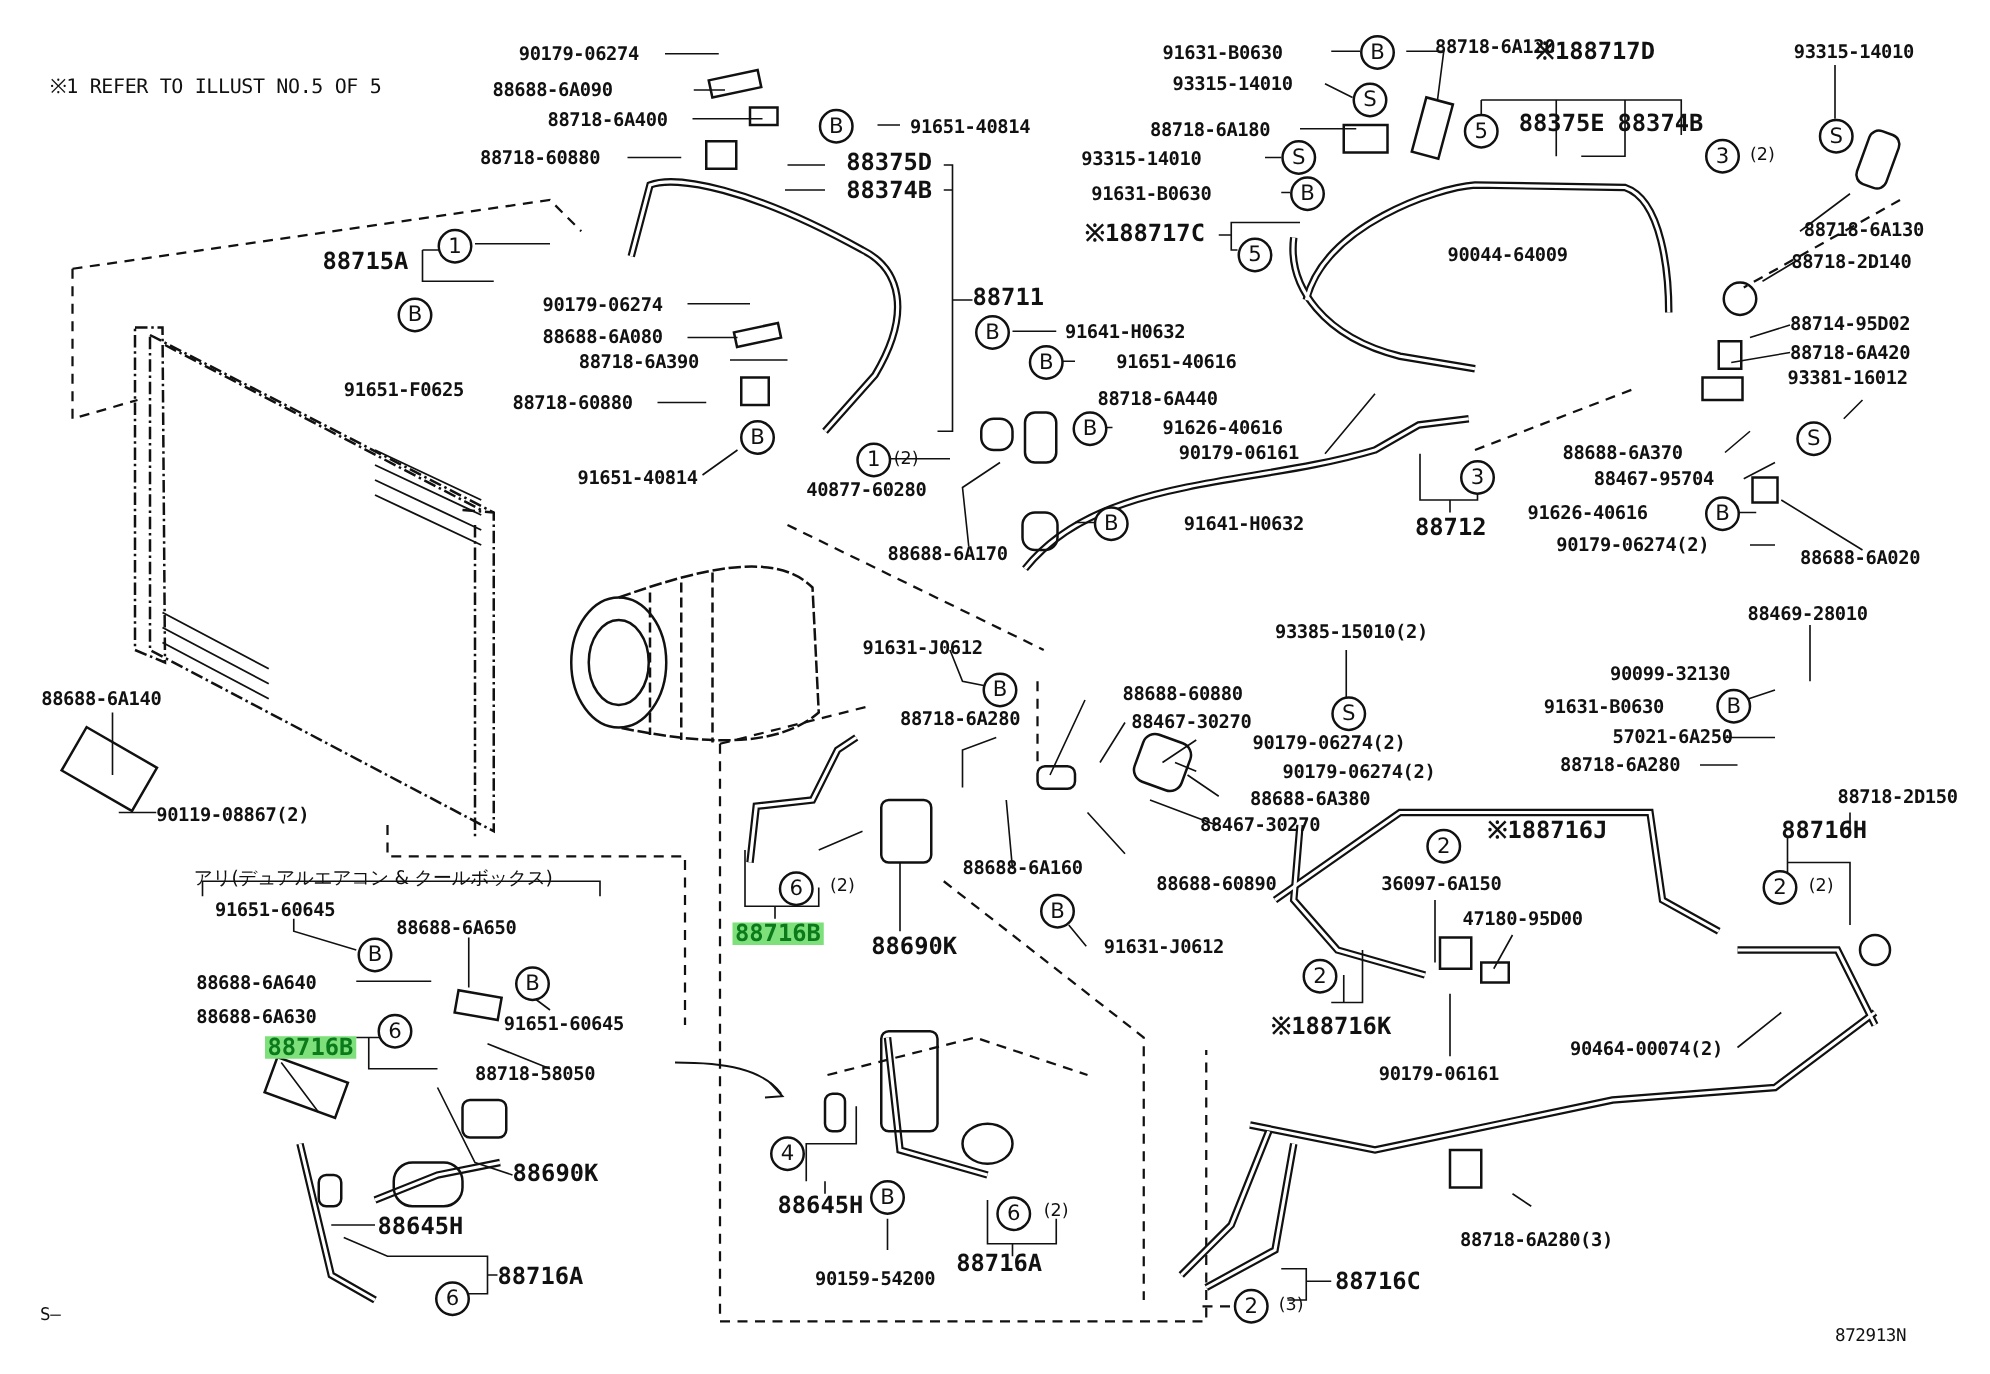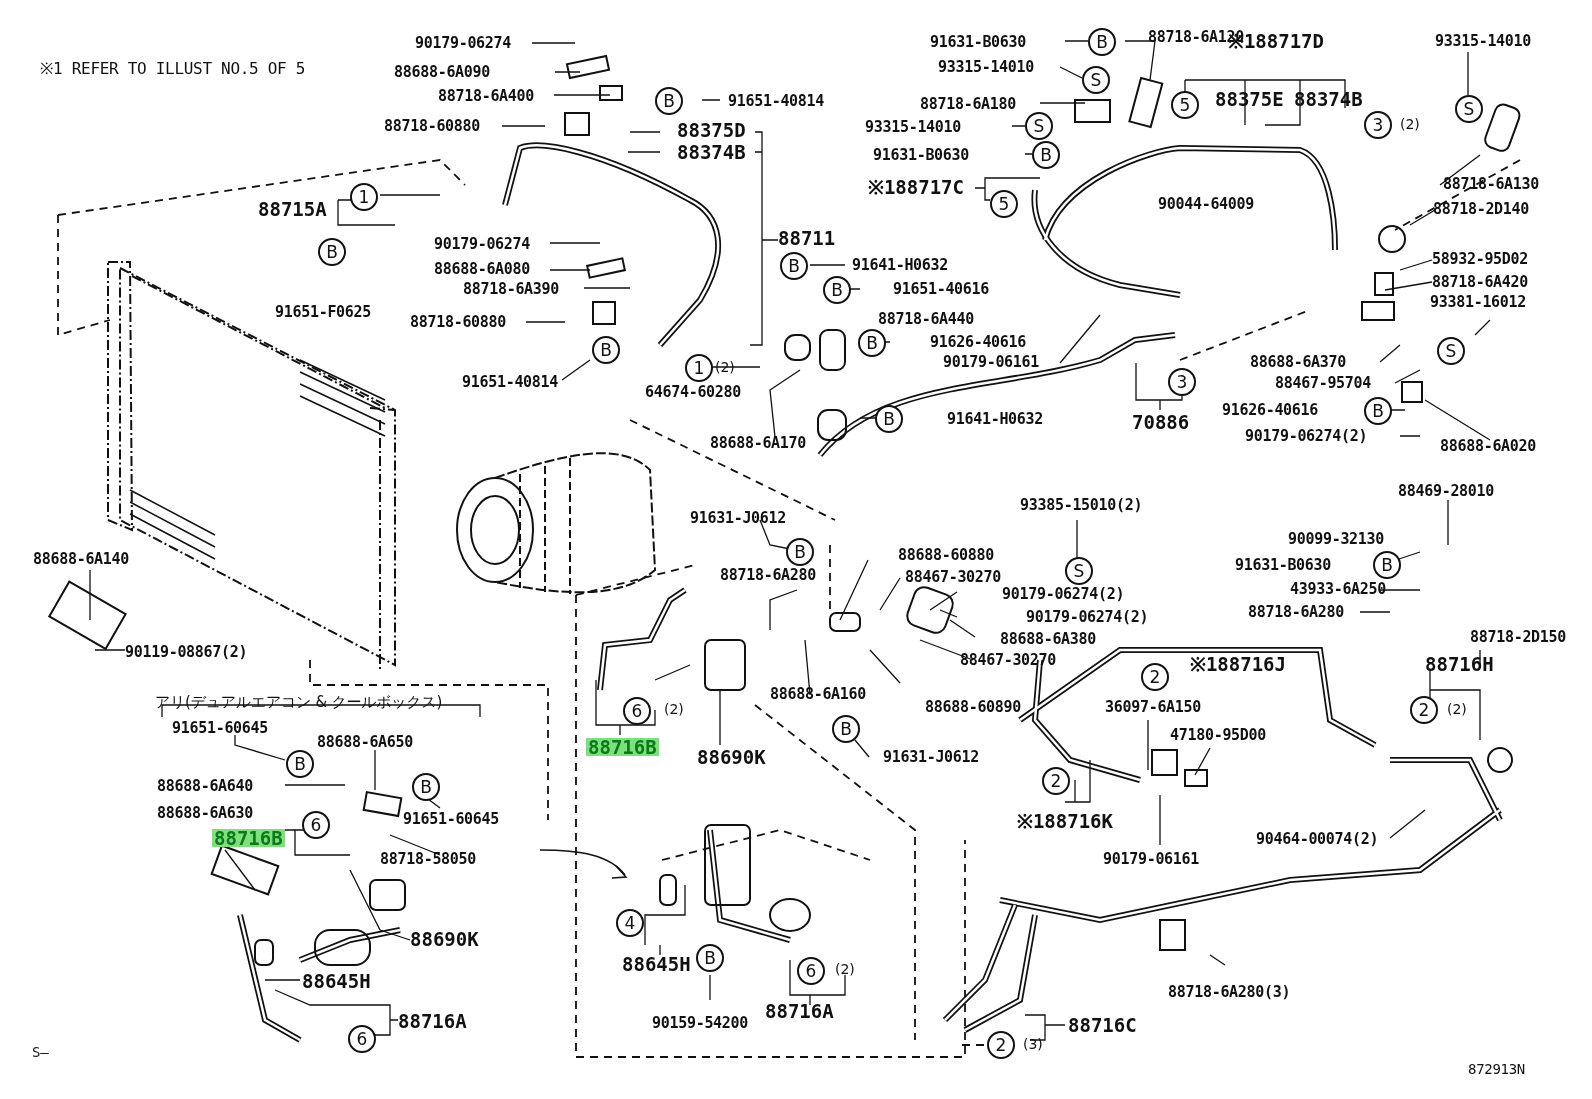--- a/index.html
+++ b/index.html
@@ -197,7 +197,7 @@
 <div class="circ" style="left:1455px;top:95px">S</div>
 <span class="lbl" style="left:1443px;top:175px">88718-6A130</span>
 <span class="lbl" style="left:1433px;top:200px">88718-2D140</span>
-<span class="lbl" style="left:1432px;top:250px">58932-95D02</span>
+<span class="lbl" style="left:1432px;top:250px">88714-95D02</span>
 <span class="lbl" style="left:1432px;top:273px">88718-6A420</span>
 <span class="lbl" style="left:1430px;top:293px">93381-16012</span>
 <div class="circ" style="left:1437px;top:337px">S</div>

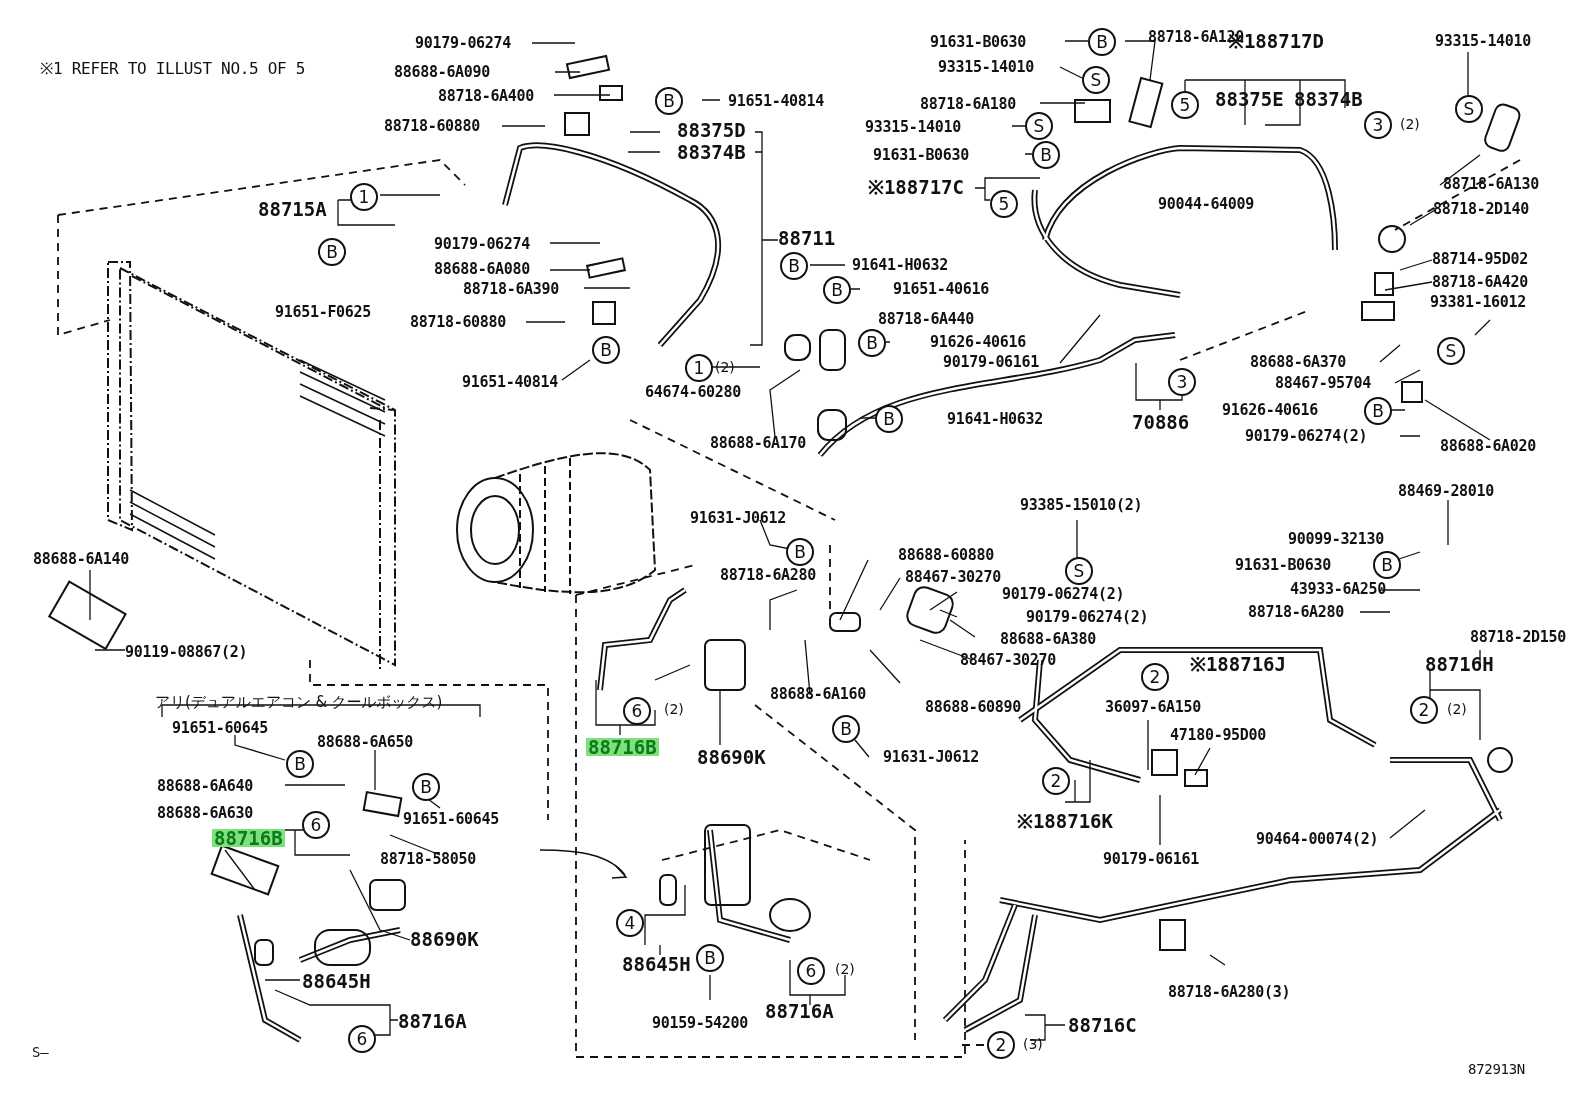--- a/index.html
+++ b/index.html
@@ -172,7 +172,7 @@
 <span class="lbl big" style="left:778px;top:229px">88711</span>
 <div class="circ" style="left:685px;top:354px">1</div>
 <span class="qty" style="left:715px;top:359px">(2)</span>
-<span class="lbl" style="left:645px;top:383px">64674-60280</span>
+<span class="lbl" style="left:645px;top:383px">40877-60280</span>
 
 <span class="lbl" style="left:930px;top:33px">91631-B0630</span>
 <div class="circ" style="left:1088px;top:28px">B</div>

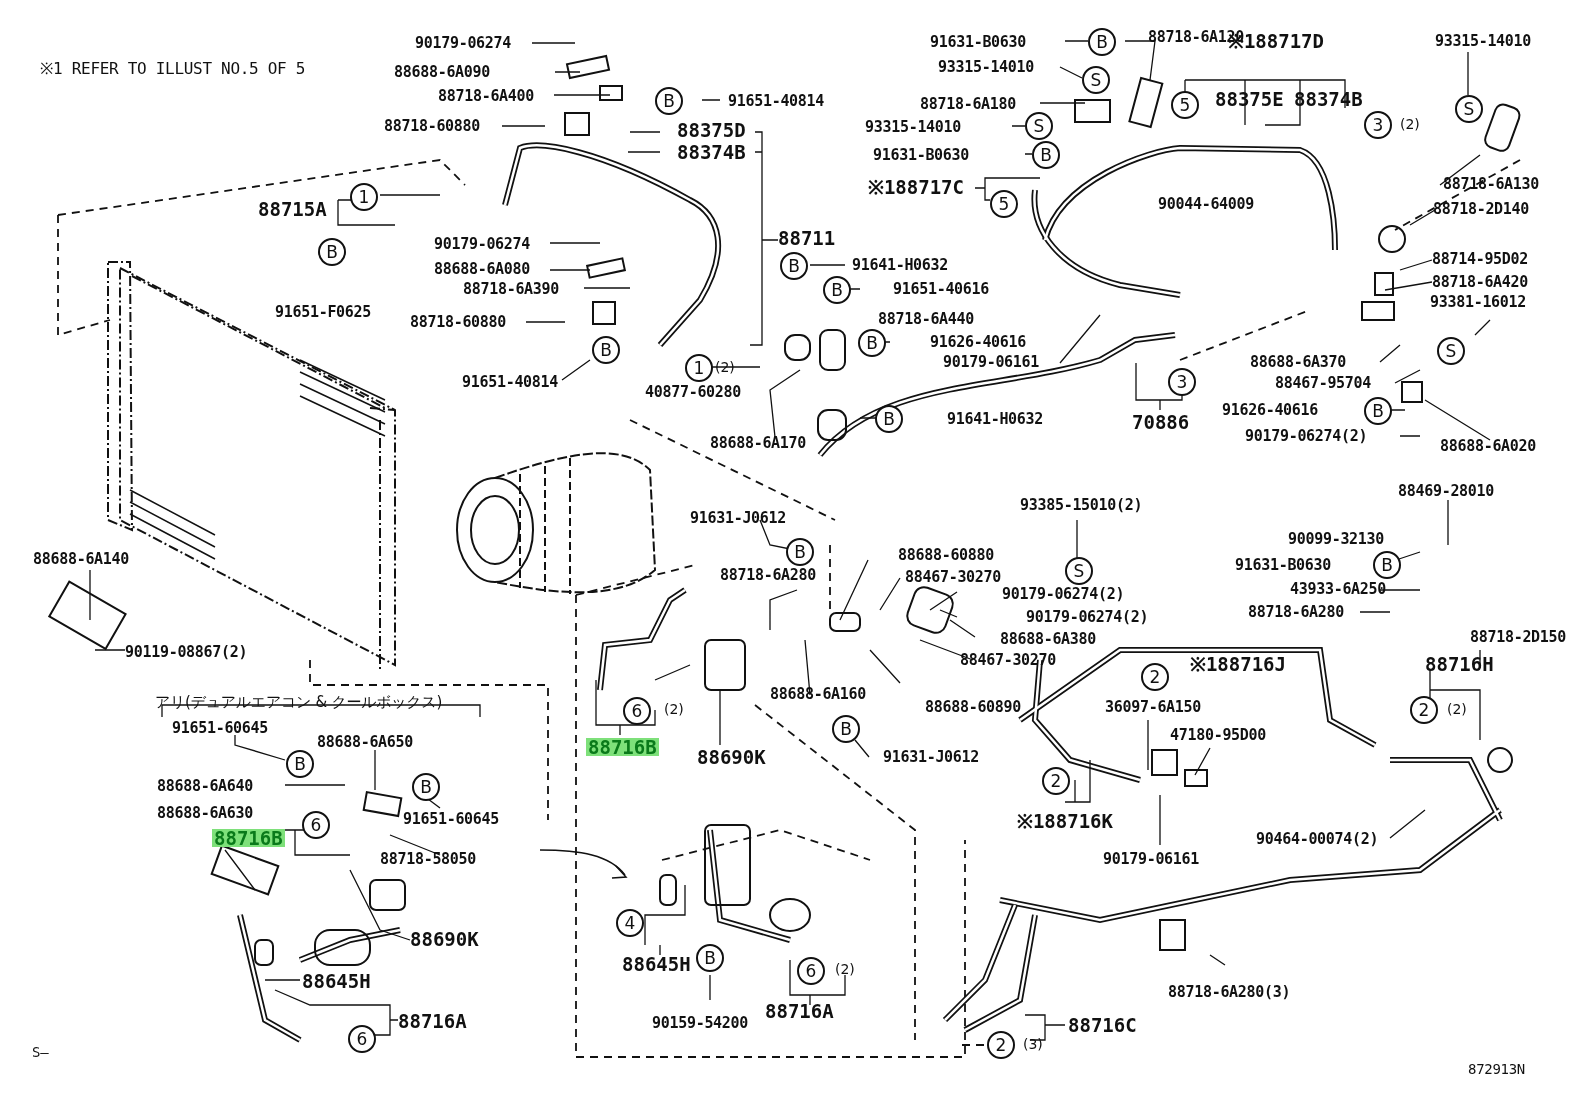--- a/index.html
+++ b/index.html
@@ -219,7 +219,7 @@
 <div class="circ" style="left:875px;top:405px">B</div>
 <span class="lbl" style="left:947px;top:410px">91641-H0632</span>
 <div class="circ" style="left:1168px;top:368px">3</div>
-<span class="lbl big" style="left:1132px;top:413px">70886</span>
+<span class="lbl big" style="left:1132px;top:413px">88712</span>
 <span class="lbl" style="left:710px;top:434px">88688-6A170</span>
 
 <span class="lbl" style="left:33px;top:550px">88688-6A140</span>

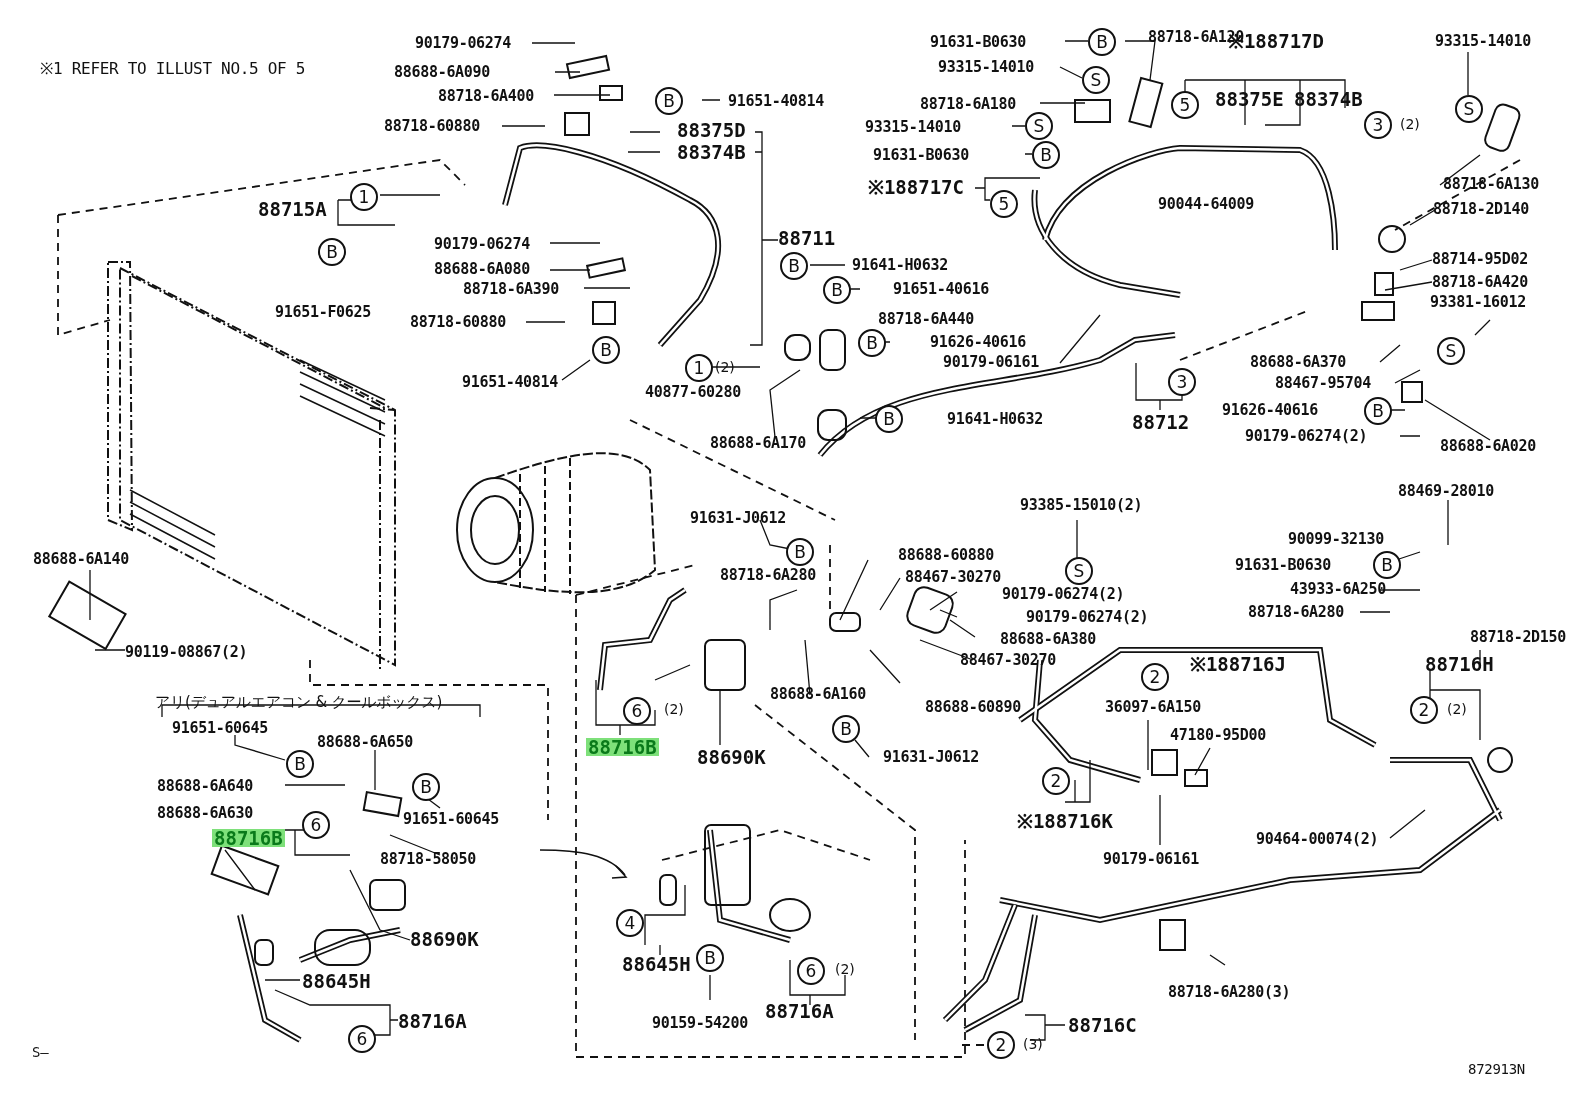--- a/index.html
+++ b/index.html
@@ -249,7 +249,7 @@
 <span class="lbl" style="left:1288px;top:530px">90099-32130</span>
 <span class="lbl" style="left:1235px;top:556px">91631-B0630</span>
 <div class="circ" style="left:1373px;top:551px">B</div>
-<span class="lbl" style="left:1290px;top:580px">43933-6A250</span>
+<span class="lbl" style="left:1290px;top:580px">57021-6A250</span>
 <span class="lbl" style="left:1248px;top:603px">88718-6A280</span>
 <span class="lbl" style="left:1470px;top:628px">88718-2D150</span>
 <span class="lbl big" style="left:1425px;top:655px">88716H</span>

